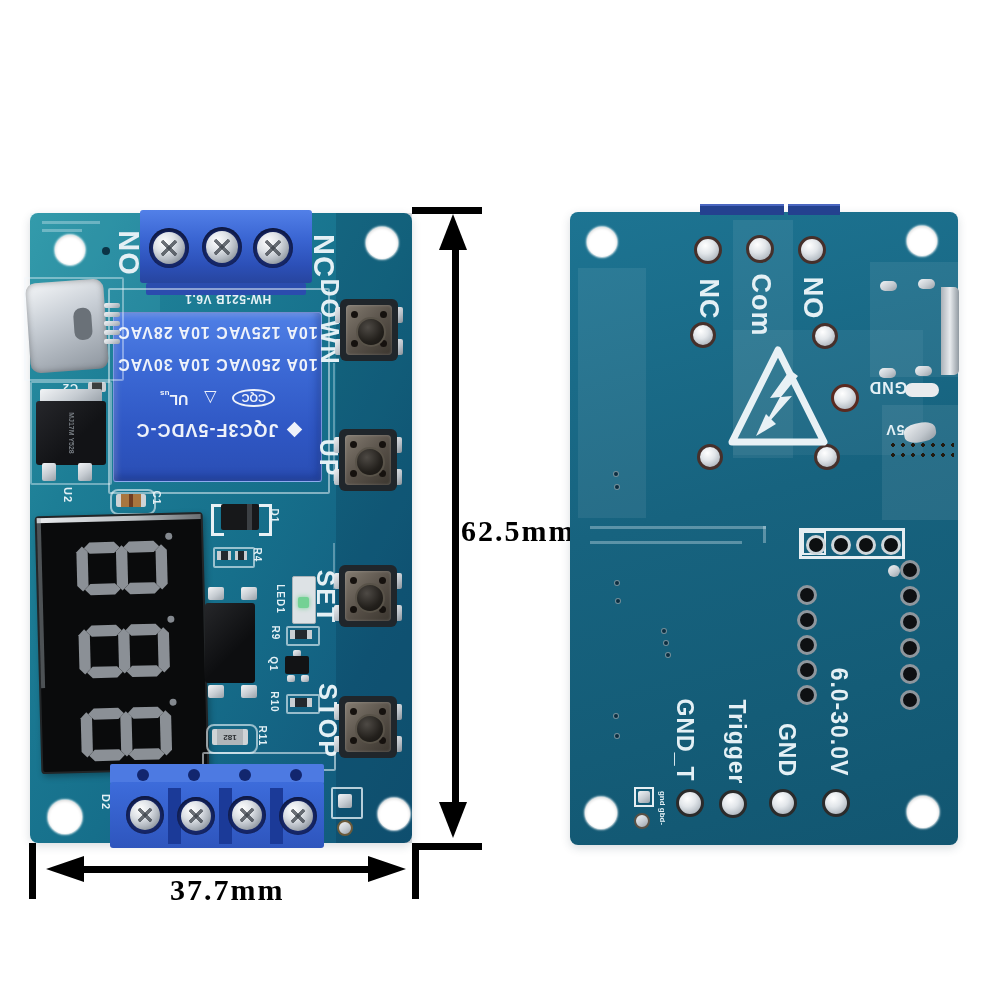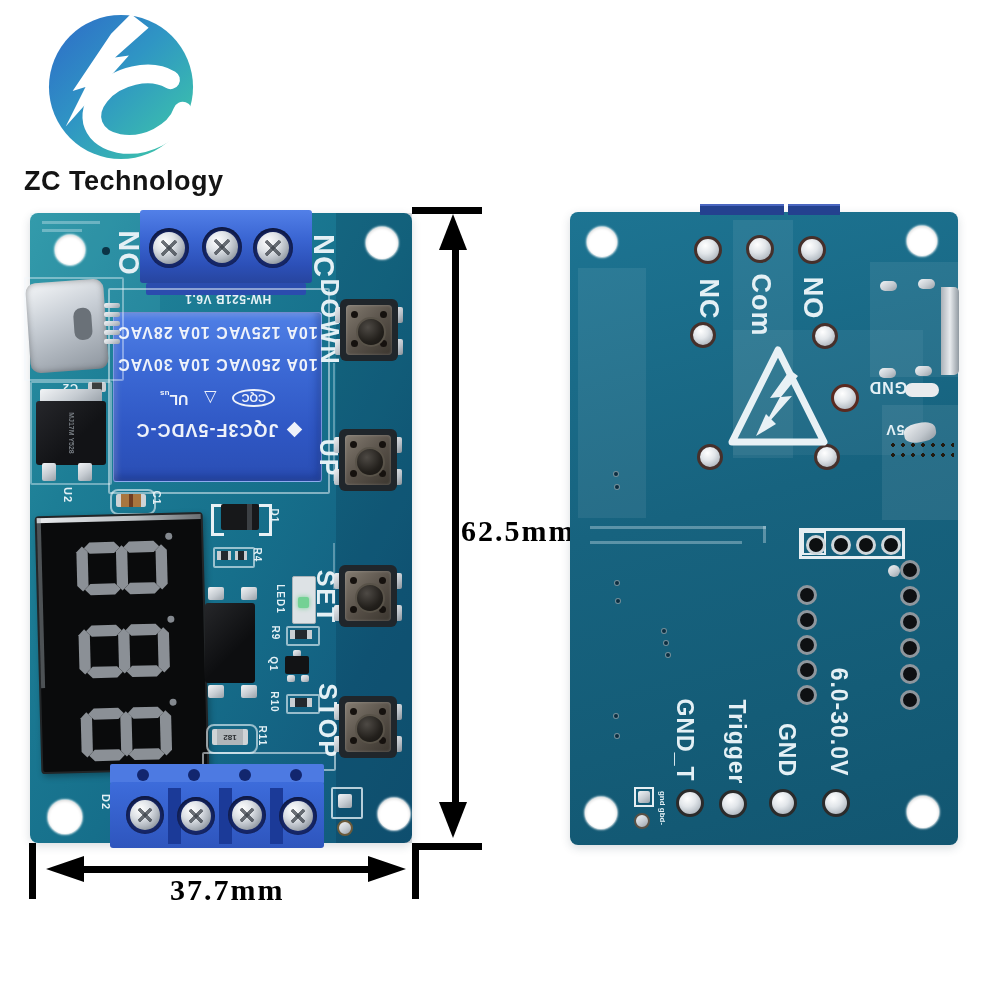--- a/index.html
+++ b/index.html
@@ -50,23 +50,6 @@
 
 <div id="canvas">
 
-  <div class="abs" style="left:0;top:0;width:240px;height:210px">
-    <svg class="abs" style="left:42px;top:12px" width="158" height="150" viewBox="0 0 160 152">
-      <defs>
-        <linearGradient id="lgrad" x1="0%" y1="0%" x2="100%" y2="100%">
-          <stop offset="0%" stop-color="#2e6ac8"></stop>
-          <stop offset="45%" stop-color="#2f95c4"></stop>
-          <stop offset="100%" stop-color="#3fcda5"></stop>
-        </linearGradient>
-      </defs>
-      <circle cx="80" cy="76" r="73" fill="url(#lgrad)"></circle>
-      <polygon points="90,2 108,16 74,46 88,44 24,116 44,76 31,80 70,22" fill="#ffffff"></polygon>
-      <g transform="rotate(-18 92 100)">
-        <path d="M138 82 A48 34 0 1 0 140 116" fill="none" stroke="#ffffff" stroke-width="19" stroke-linecap="round"></path>
-      </g>
-    </svg>
-    <div class="logo-text">ZC Technology</div>
-  </div>
 
   <div class="board front-bg" style="left:30px;top:213px;width:382px;height:630px">
     <div class="ov" style="left:0;top:0;width:130px;height:130px;background:rgba(130,225,235,.10)"></div>

